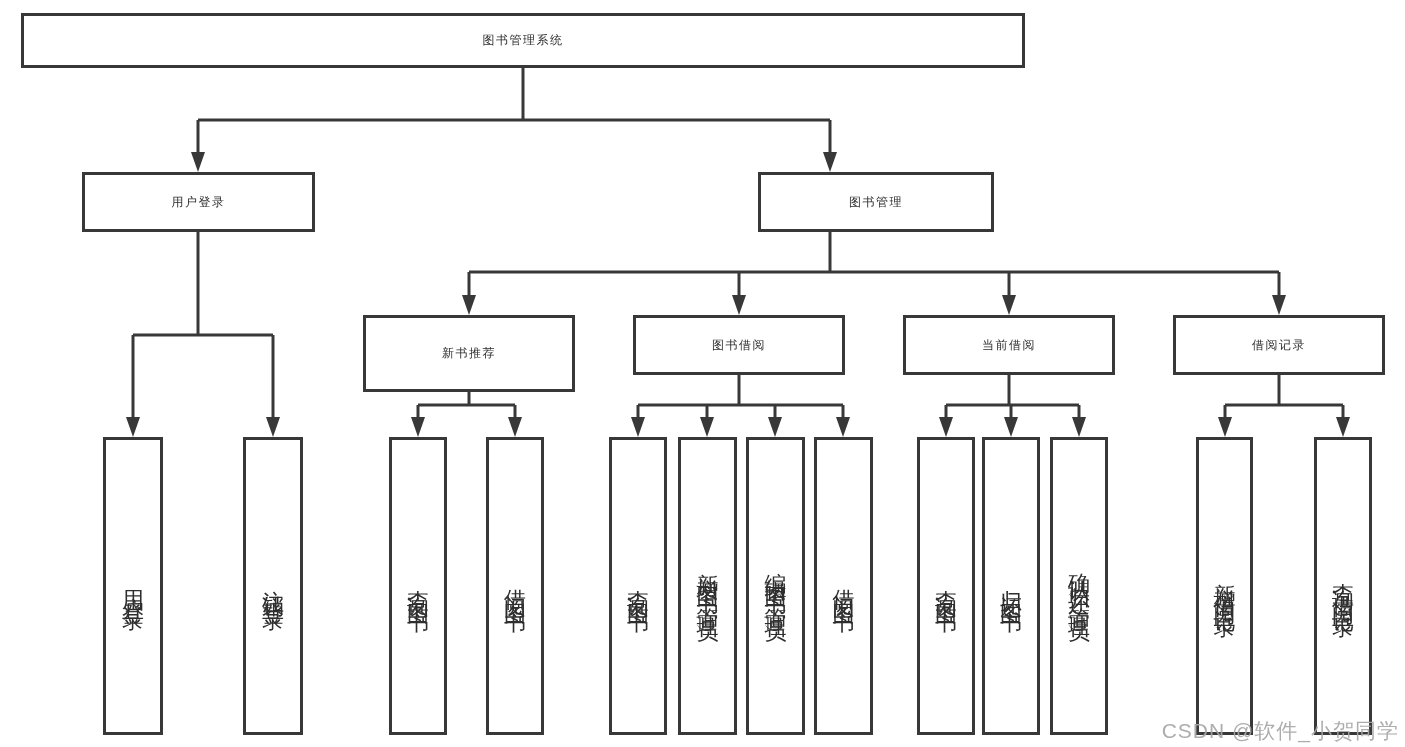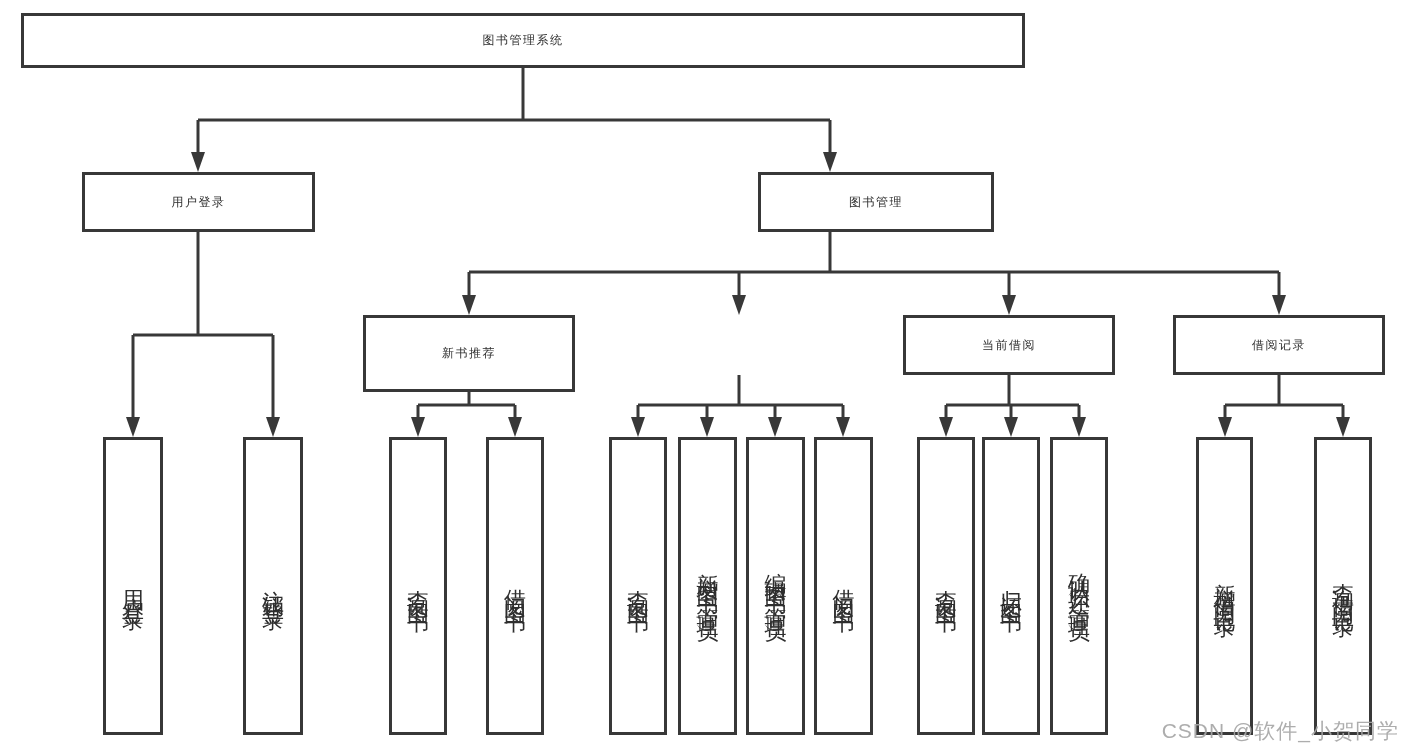--- a/index.html
+++ b/index.html
@@ -98,6 +98,9 @@
   <div class="node h" style="left:363px; top:315px; width:212px; height:77px;">
     <span class="label">新书推荐</span>
   </div>
+  <div class="node h" style="left:633px; top:315px; width:212px; height:60px;">
+    <span class="label">图书借阅</span>
+  </div>
   <div class="node h" style="left:903px; top:315px; width:212px; height:60px;">
     <span class="label">当前借阅</span>
   </div>

